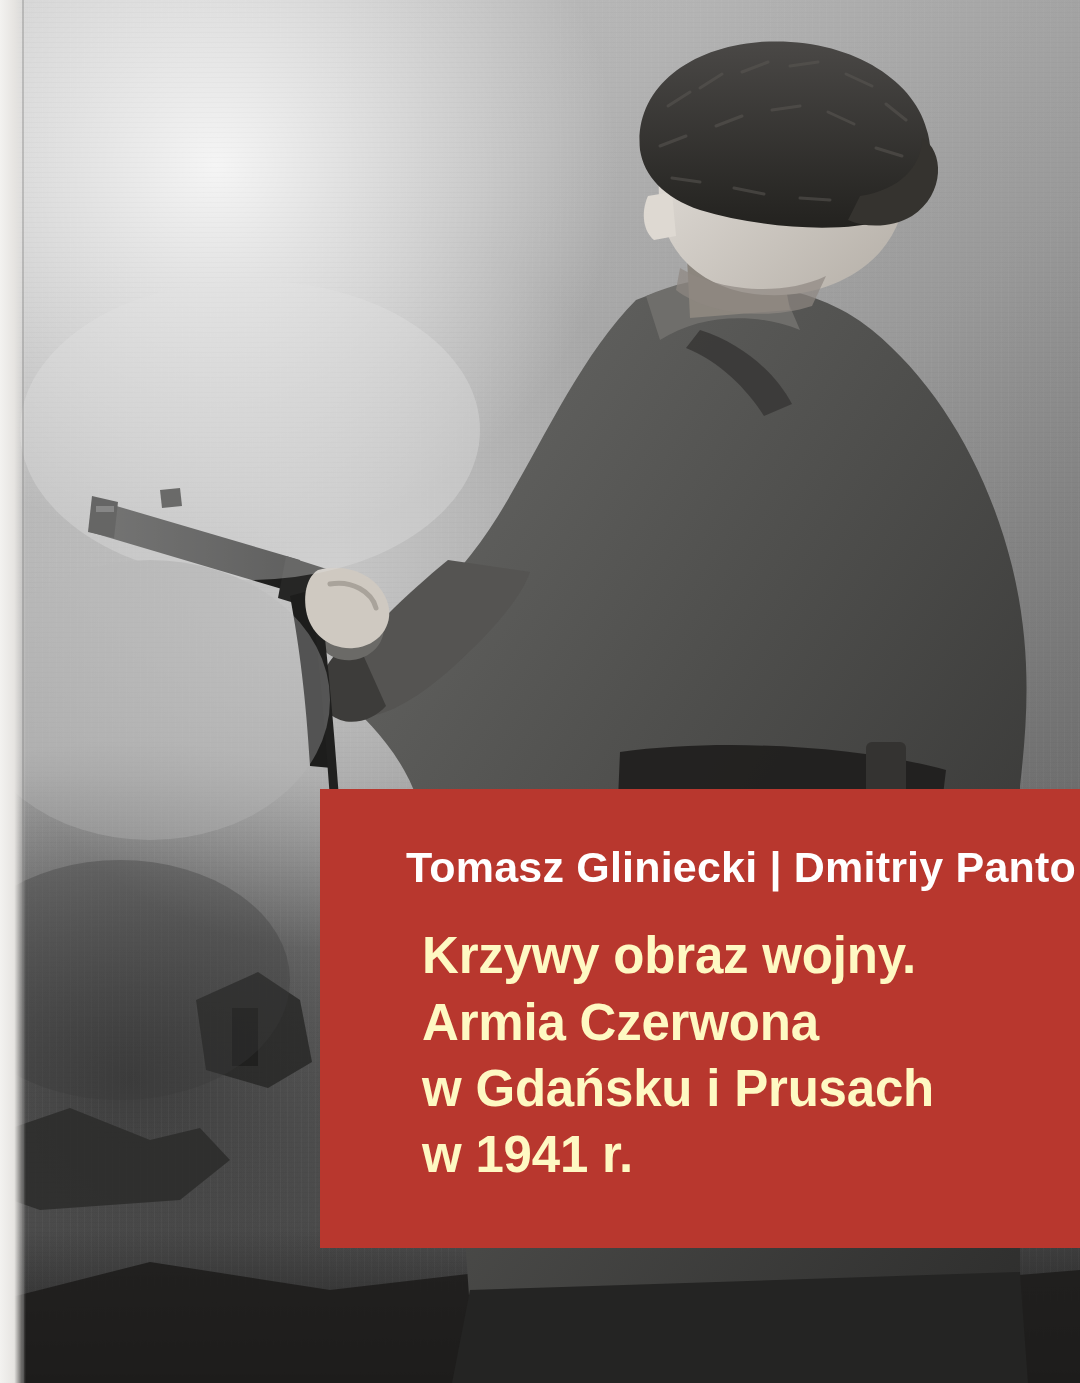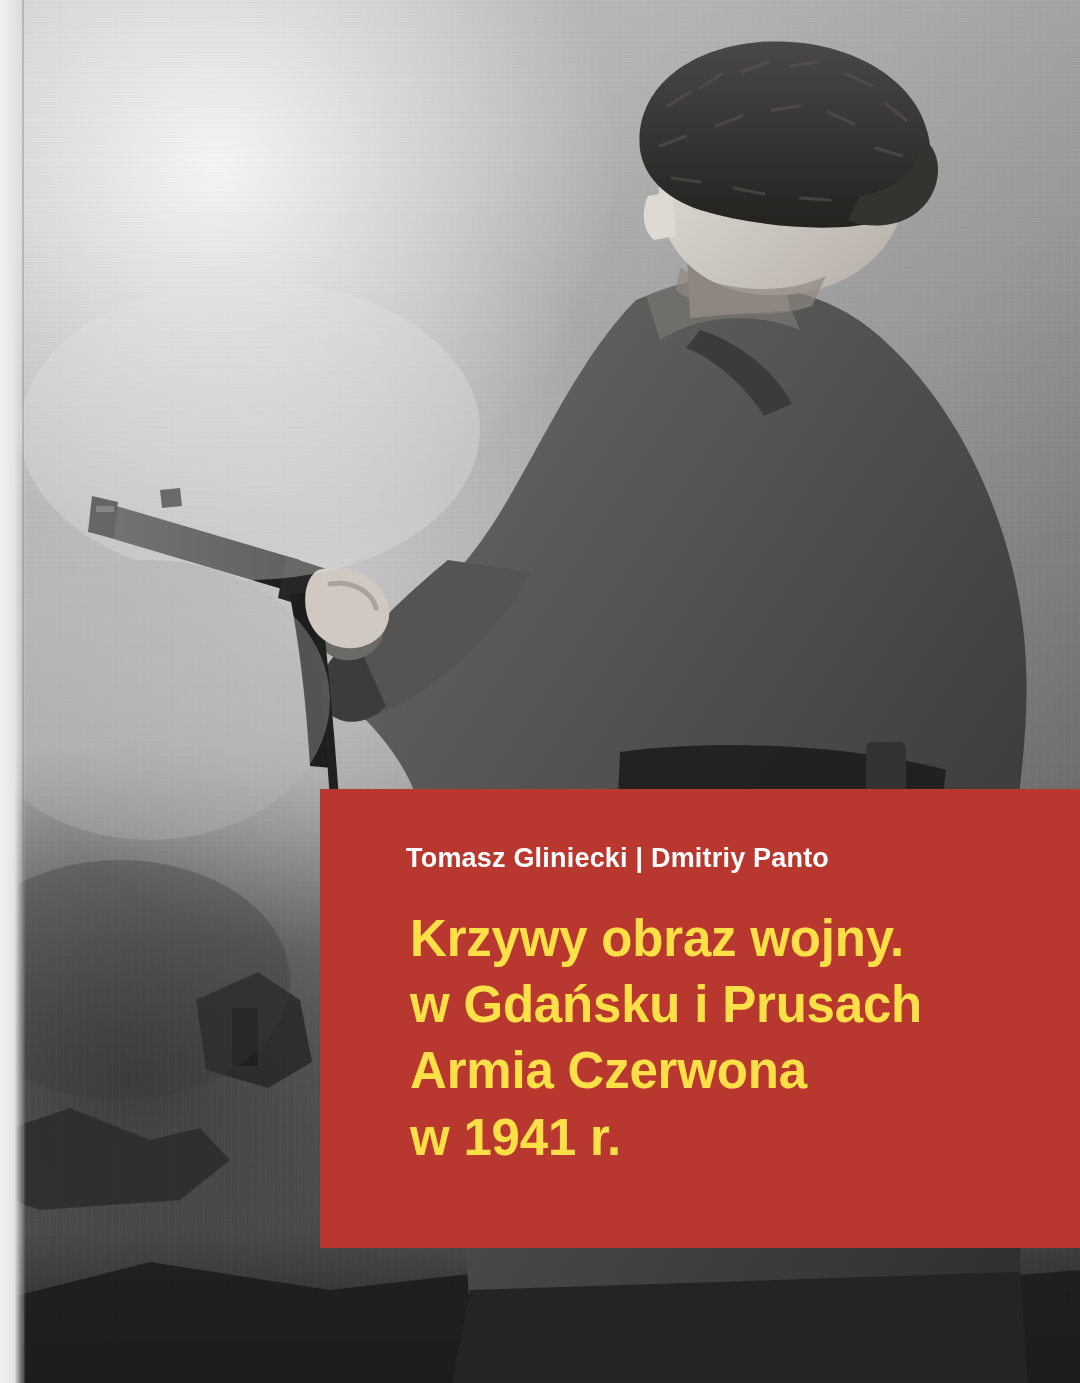--- a/index.html
+++ b/index.html
@@ -83,7 +83,7 @@
   }
   .authors {
     color: #ffffff;
-    font-size: 27px;
+    font-size: 43px;
     font-weight: bold;
     letter-spacing: .2px;
     line-height: 1.1;

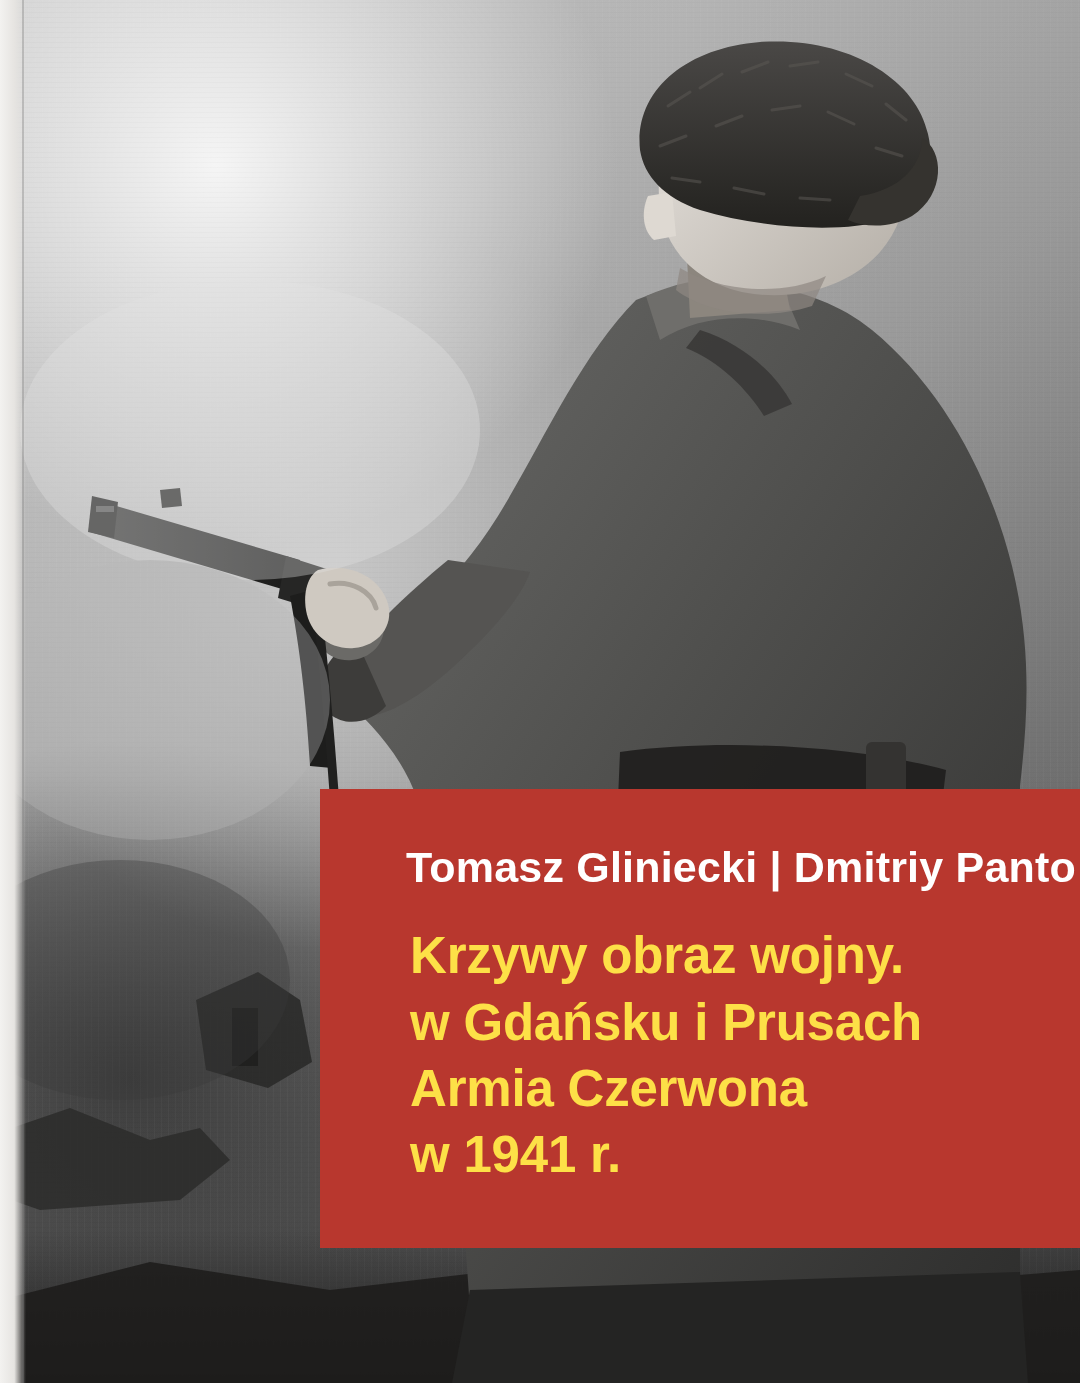--- a/index.html
+++ b/index.html
@@ -91,11 +91,11 @@
     white-space: nowrap;
   }
   .book-title {
-    color: #fde047;
+    color: #fef9c3;
     font-size: 51px;
     font-weight: bold;
     line-height: 1.30;
-    margin: 4px;
+    margin: 16px;
     letter-spacing: -0.2px;
   }
   .book-title .line { display: block; white-space: nowrap; }

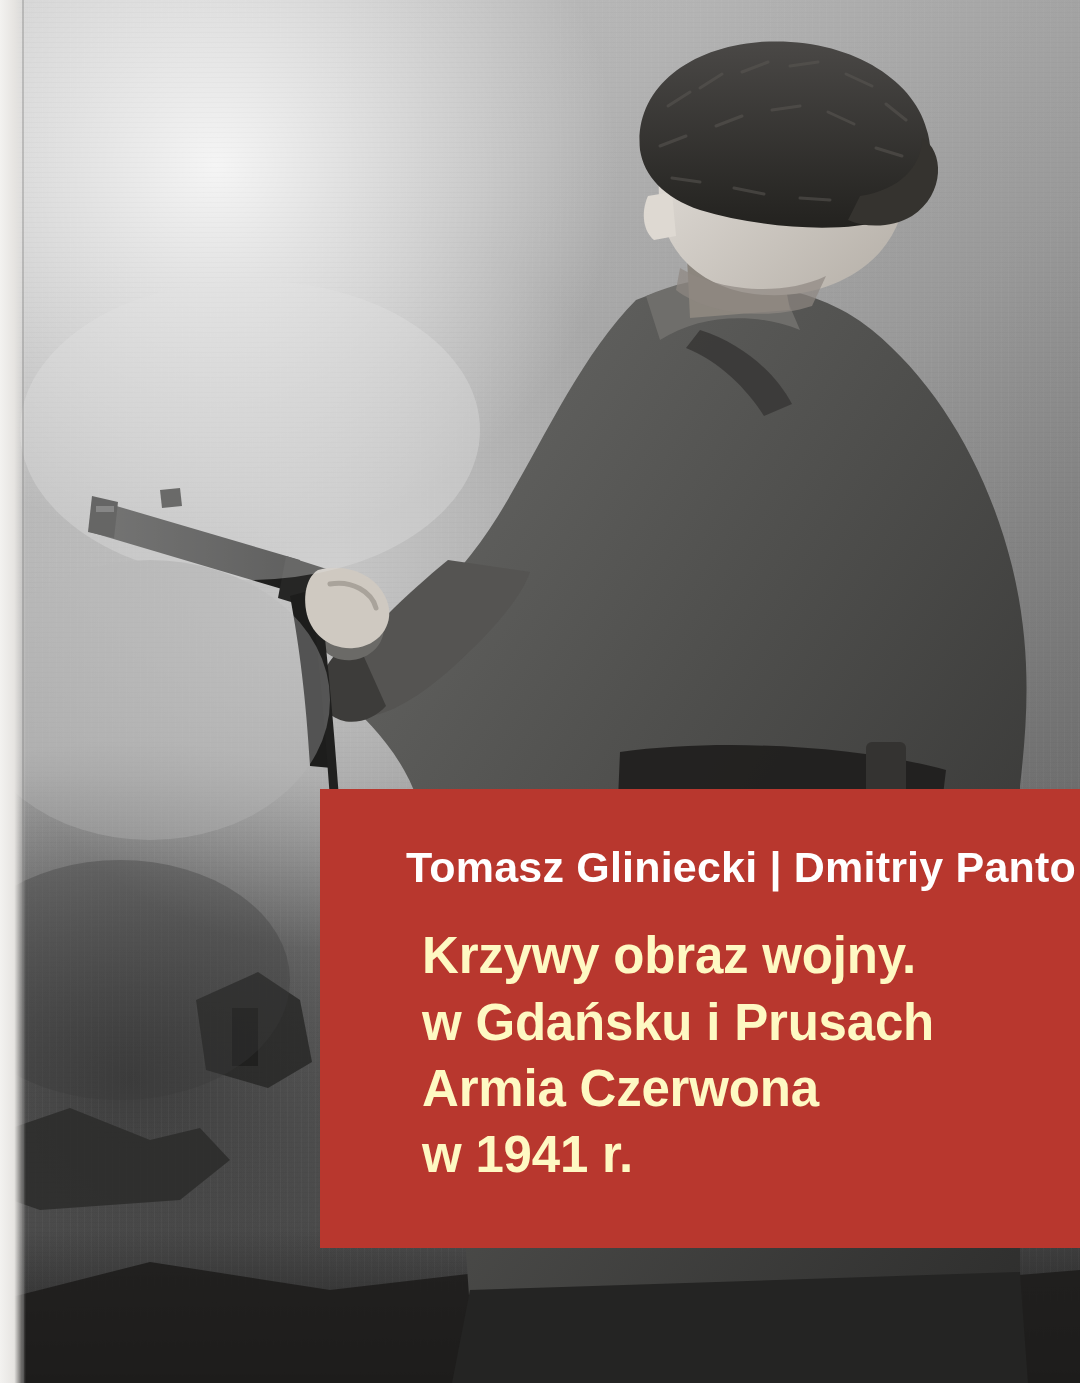--- a/index.html
+++ b/index.html
@@ -247,8 +247,8 @@
     <div class="authors">Tomasz Gliniecki | Dmitriy Panto</div>
     <div class="book-title">
       <span class="line">Krzywy obraz wojny.</span>
+      <span class="line">Armia Czerwona</span>
       <span class="line">w Gdańsku i Prusach</span>
-      <span class="line">Armia Czerwona</span>
       <span class="line">w 1941 r.</span>
     </div>
   </div>

